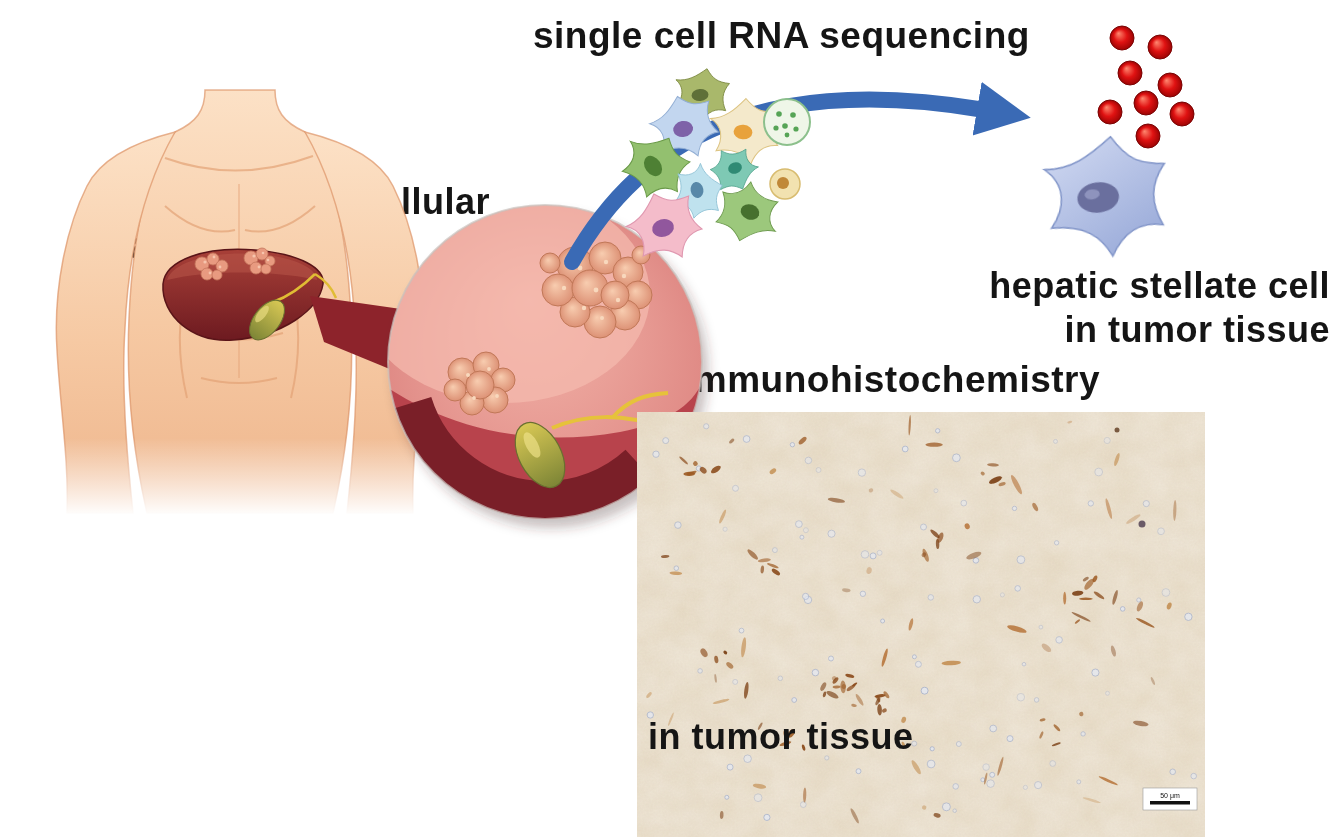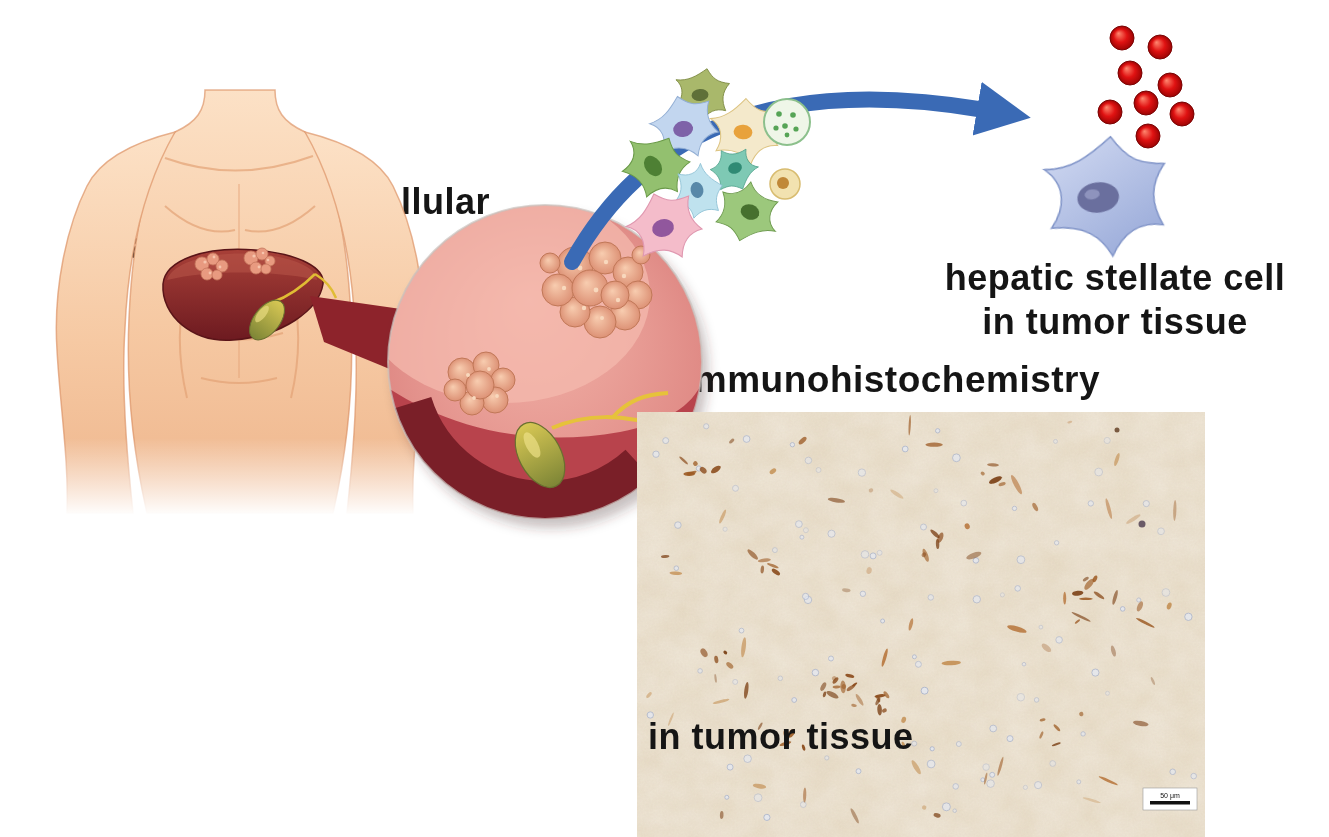--- a/index.html
+++ b/index.html
@@ -513,6 +513,7 @@
     </svg>
   </div>
 
+  <div id="lbl-scrna" class="lbl">single cell RNA sequencing</div>
 
   <div id="lbl-hcc" class="lbl">
     <div>human hepatocellular</div>

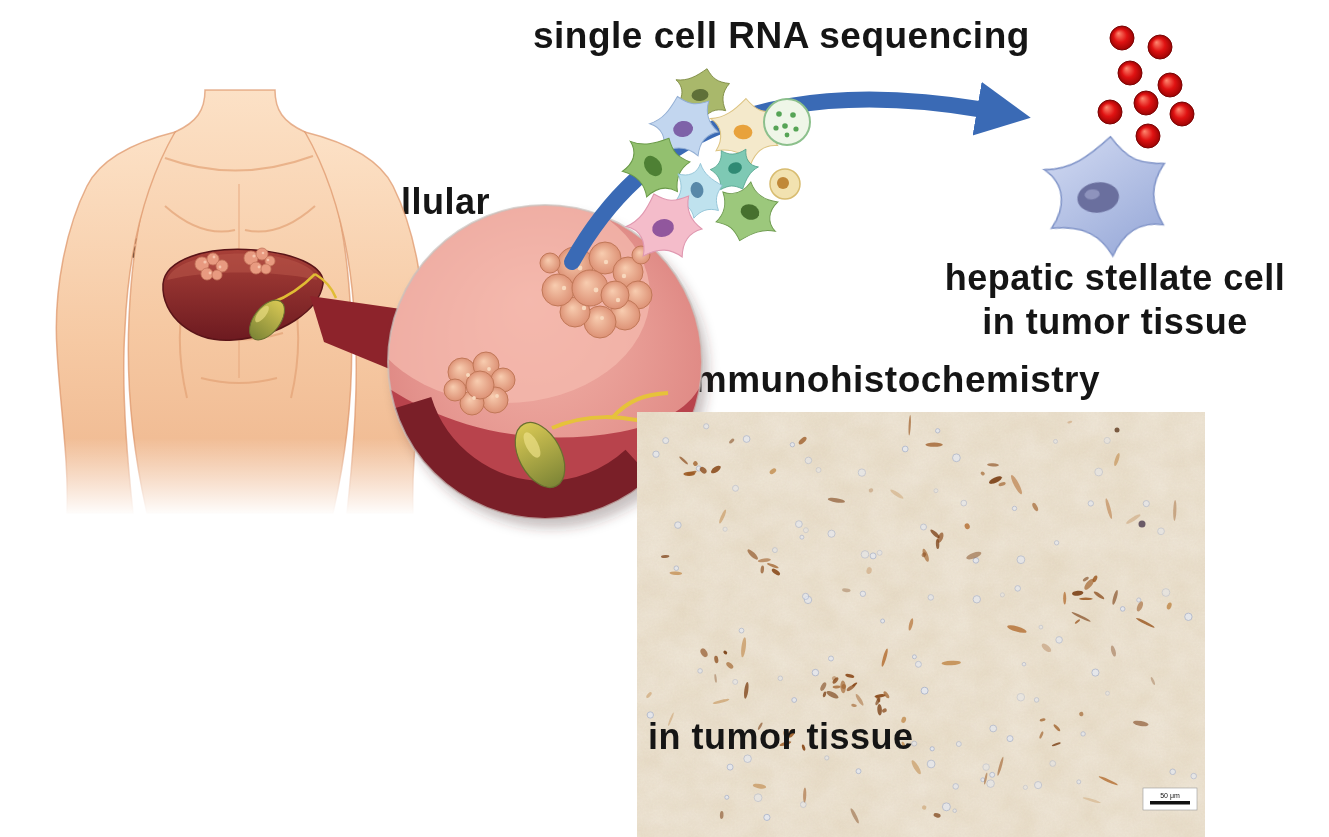--- a/index.html
+++ b/index.html
@@ -13,7 +13,7 @@
   }
   #lbl-scrna{left:533px;top:14px;font-size:37px;}
   #lbl-hcc{left:108px;top:180px;font-size:36px;line-height:44px;}
-  #lbl-stellate{left:900px;top:256px;width:430px;text-align:center;font-size:36px;line-height:44px;}
+  #lbl-stellate{left:900px;top:264px;width:430px;text-align:right;font-size:36px;line-height:44px;}
   #lbl-ihc{left:683px;top:358px;font-size:37px;}
   #lbl-gdf15{left:648px;top:714px;font-size:36px;line-height:46px;z-index:6;}
   #art{position:absolute;left:0;top:0;z-index:2;}

